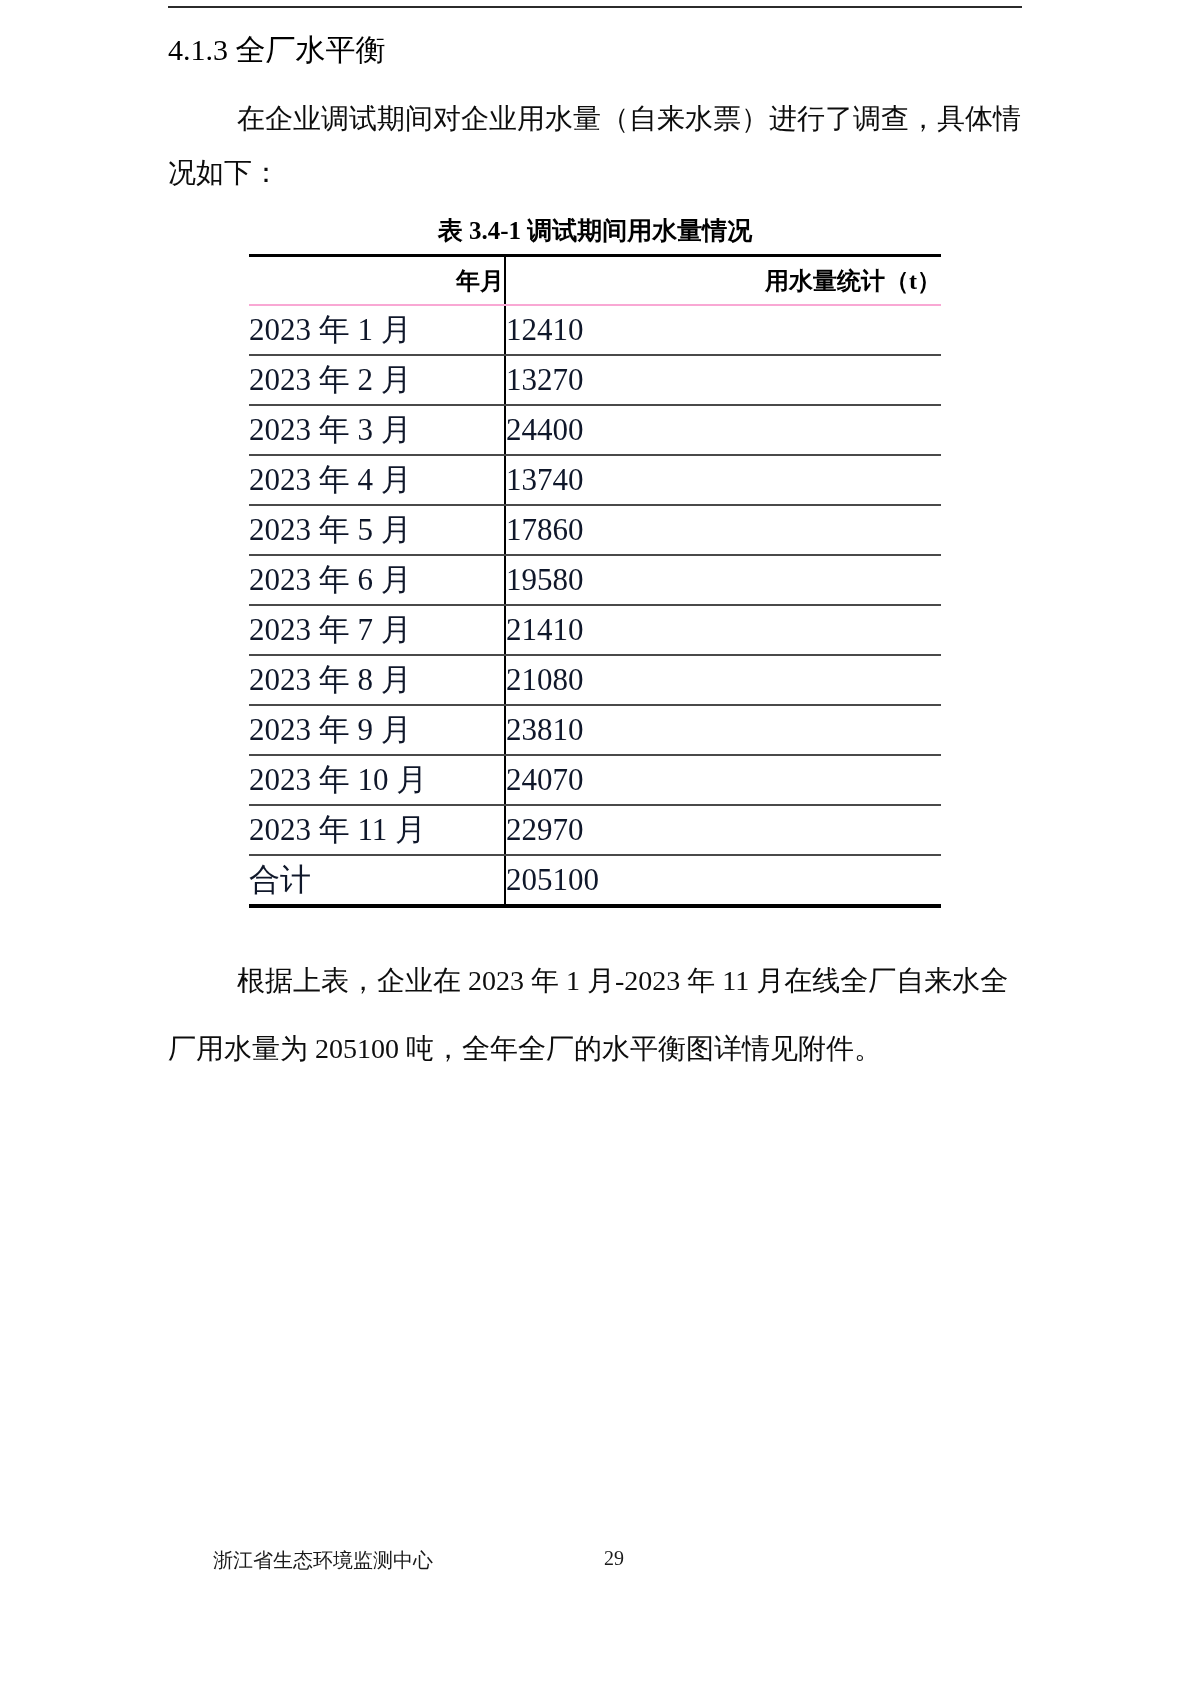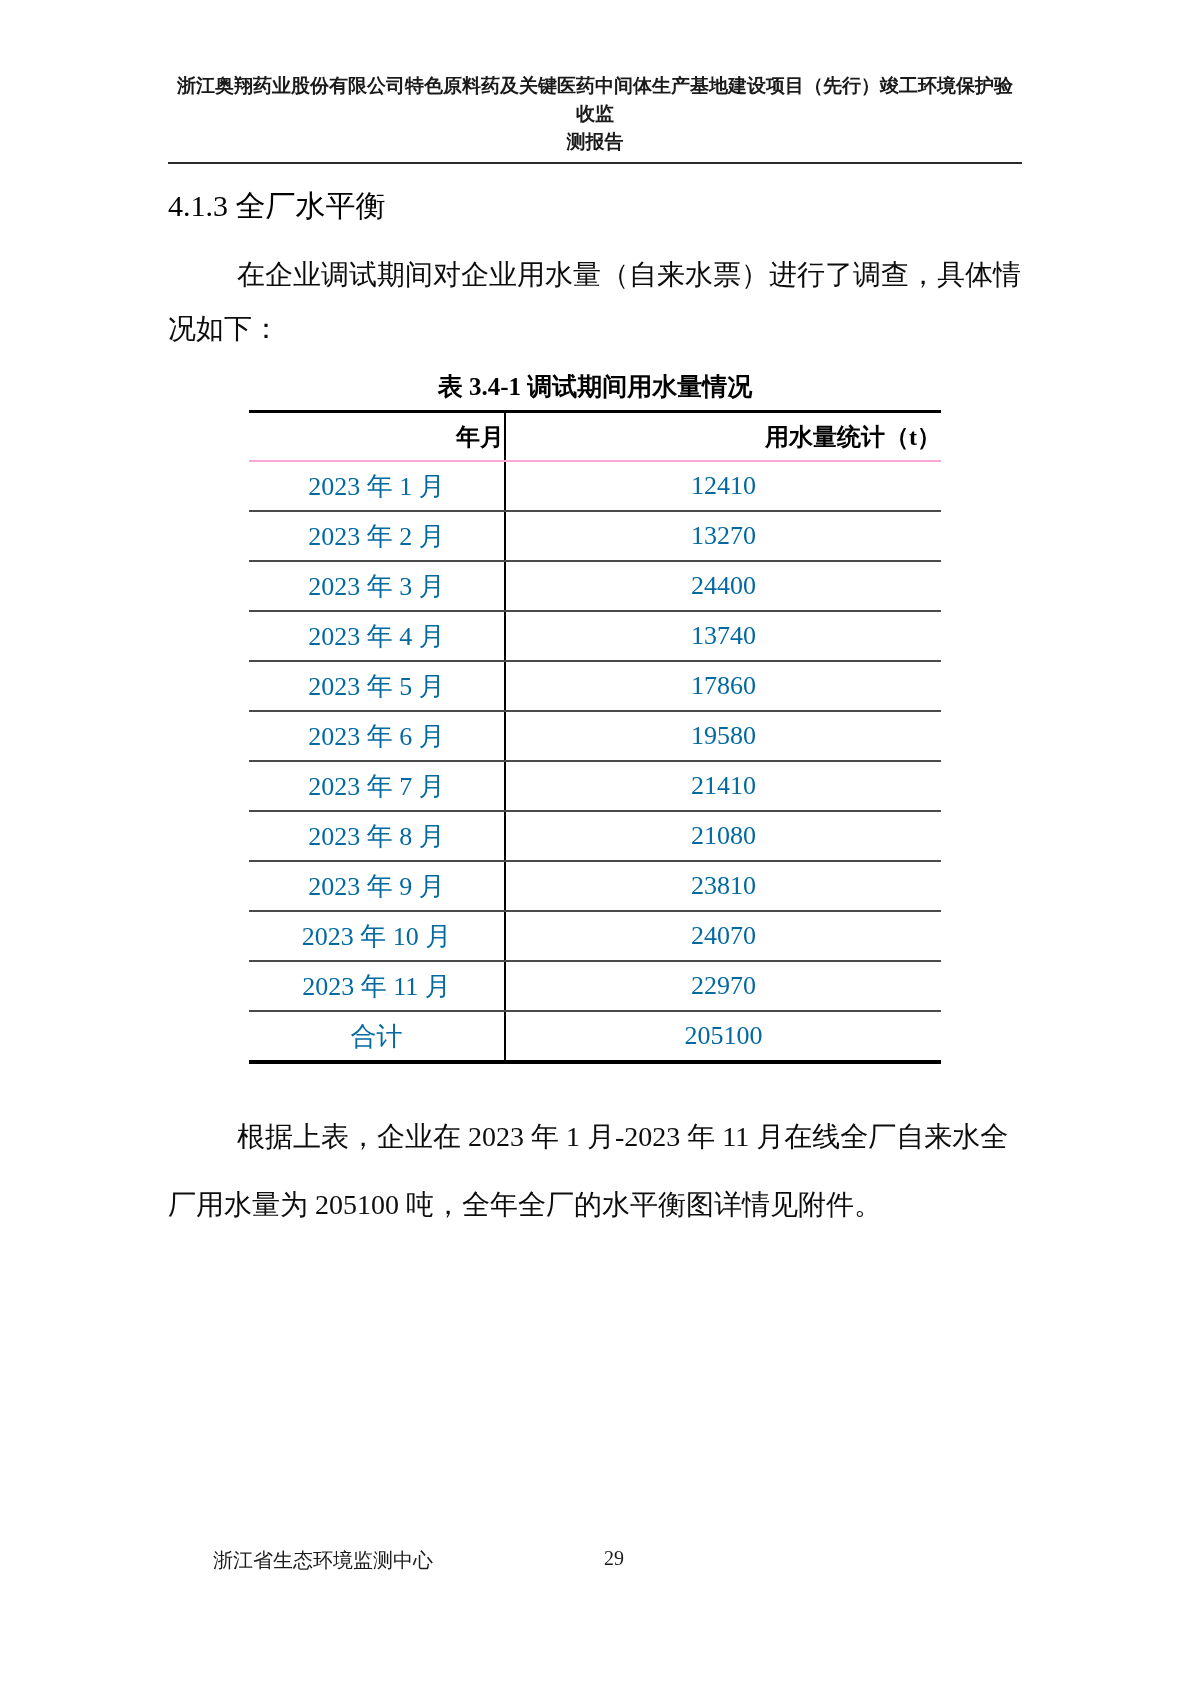--- a/index.html
+++ b/index.html
@@ -119,10 +119,6 @@
 
 <div class="page">
 
-  <div class="doc-header">
-    <div>浙江奥翔药业股份有限公司特色原料药及关键医药中间体生产基地建设项目（先行）竣工环境保护验收监</div>
-    <div>测报告</div>
-  </div>
   <div class="header-rule"></div>
 
   <h1 class="section-heading">4.1.3 全厂水平衡</h1>

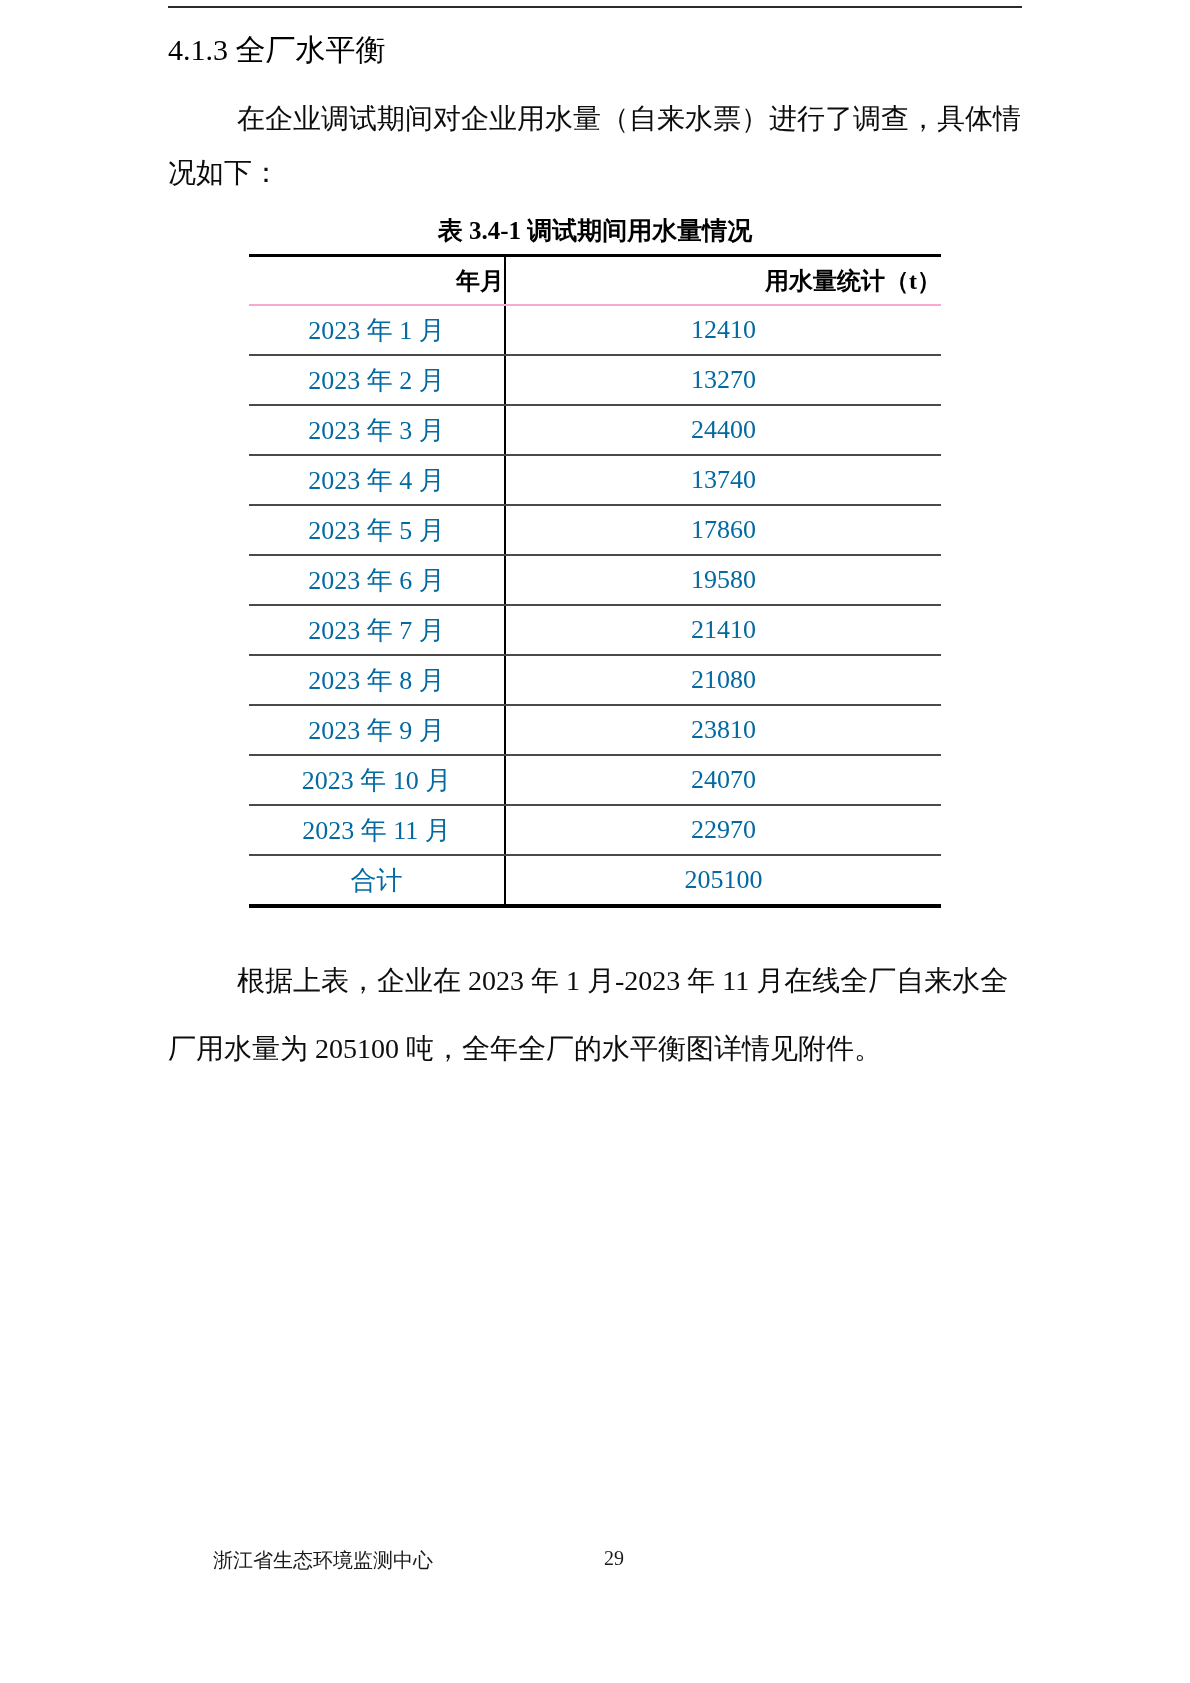--- a/index.html
+++ b/index.html
@@ -87,12 +87,11 @@
   }
   table.usage-table td {
     height: 48px;
-    font-size: 26px;
+    font-size: 31px;
     font-weight: normal;
-    text-align: center;
     vertical-align: middle;
     border-bottom: 2px solid #4a4a4a;
-    color: #0369a1;
+    color: #0f172a;
     padding: 0;
   }
   table.usage-table tr > th:first-child,

